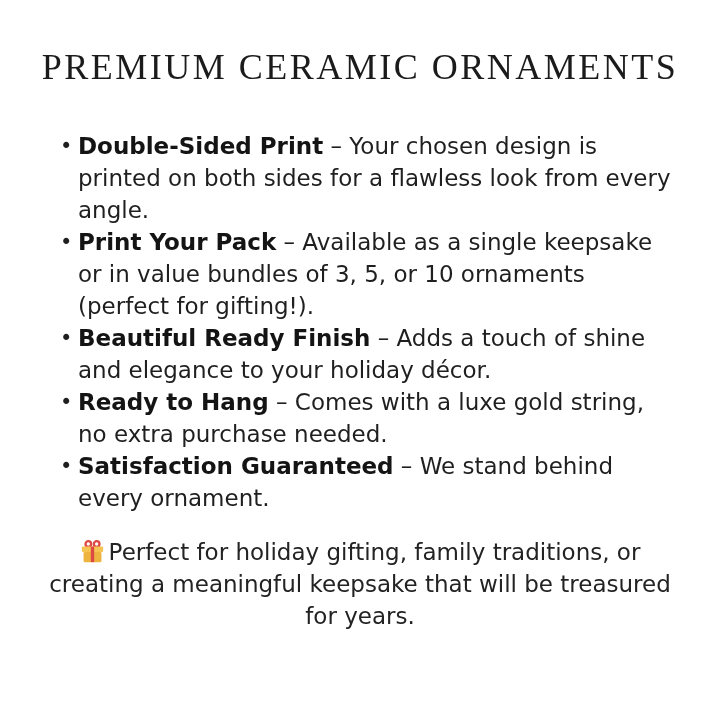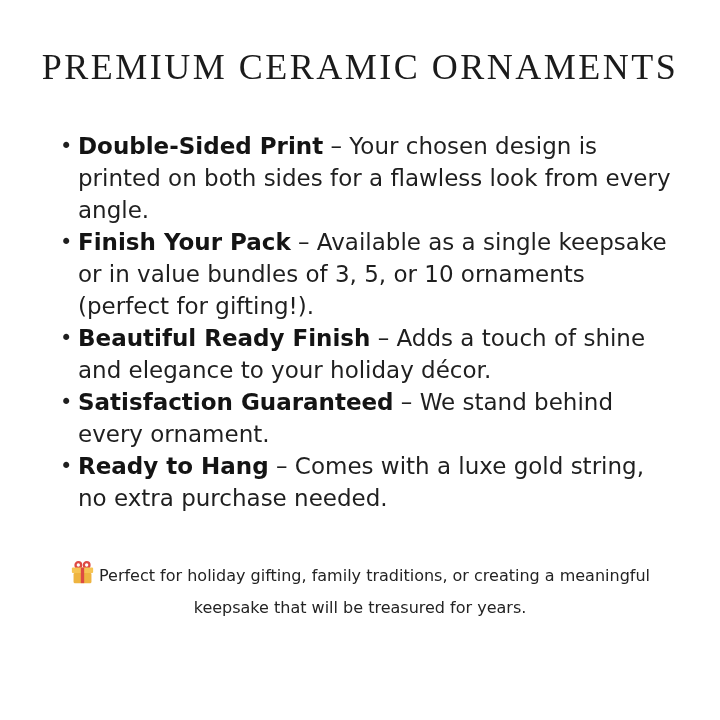--- a/index.html
+++ b/index.html
@@ -78,7 +78,7 @@
       <span>– Your chosen design is printed on both sides for a flawless look from every angle.</span>
     </li>
     <li>
-      <span class="feature-heading">Finish Your Pack</span>
+      <span class="feature-heading">Print Your Pack</span>
       <span>– Available as a single keepsake or in value bundles of 3, 5, or 10 ornaments (perfect for gifting!).</span>
     </li>
     <li>

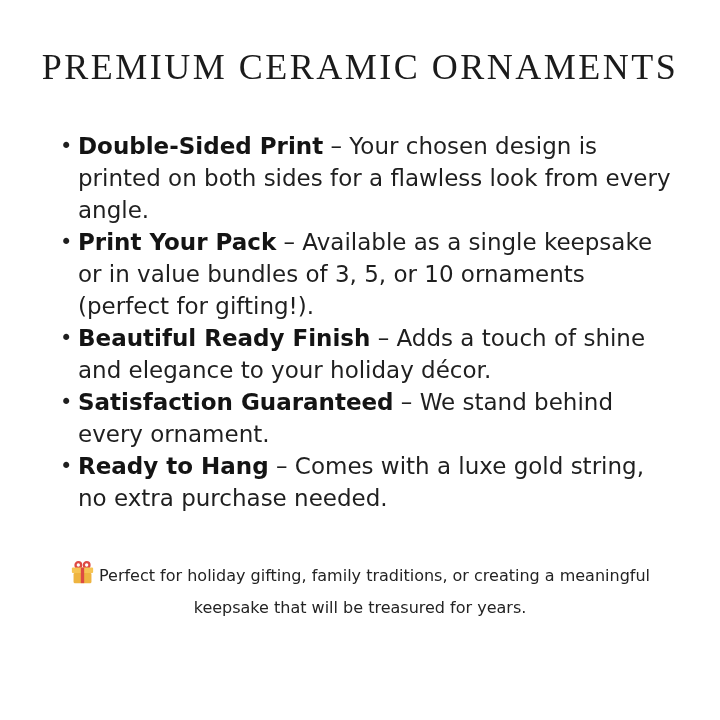--- a/index.html
+++ b/index.html
@@ -86,12 +86,12 @@
       <span>– Adds a touch of shine and elegance to your holiday décor.</span>
     </li>
     <li>
+      <span class="feature-heading">Ready to Hang</span>
+      <span>– Comes with a luxe gold string, no extra purchase needed.</span>
+    </li>
+    <li>
       <span class="feature-heading">Satisfaction Guaranteed</span>
       <span>– We stand behind every ornament.</span>
-    </li>
-    <li>
-      <span class="feature-heading">Ready to Hang</span>
-      <span>– Comes with a luxe gold string, no extra purchase needed.</span>
     </li>
   </ul>
 

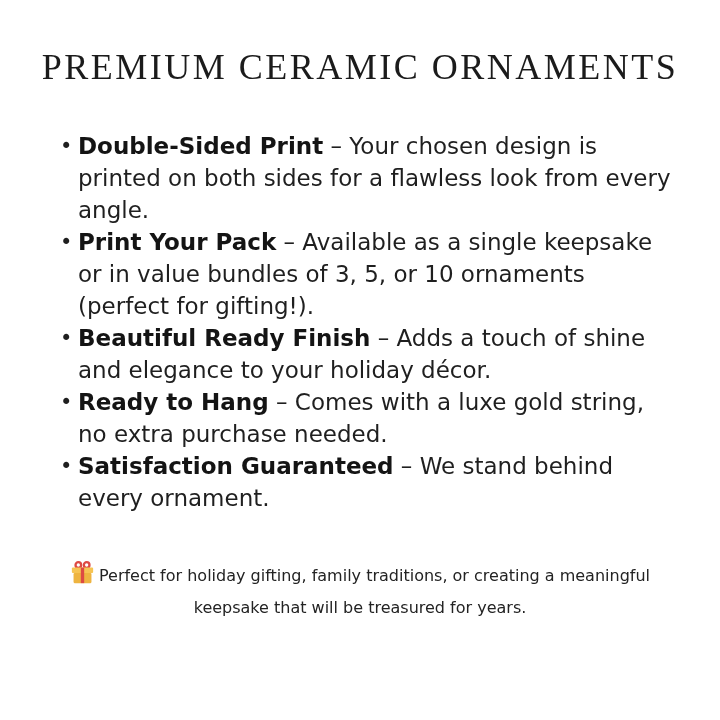--- a/index.html
+++ b/index.html
@@ -50,10 +50,10 @@
     color: #141414;
   }
   .footer-note {
-    margin: 46px auto 0 auto;
+    margin: 22px auto 0 auto;
     max-width: 628px;
     text-align: center;
-    font-size: 16px;
+    font-size: 23px;
     line-height: 32px;
     color: #232323;
   }

